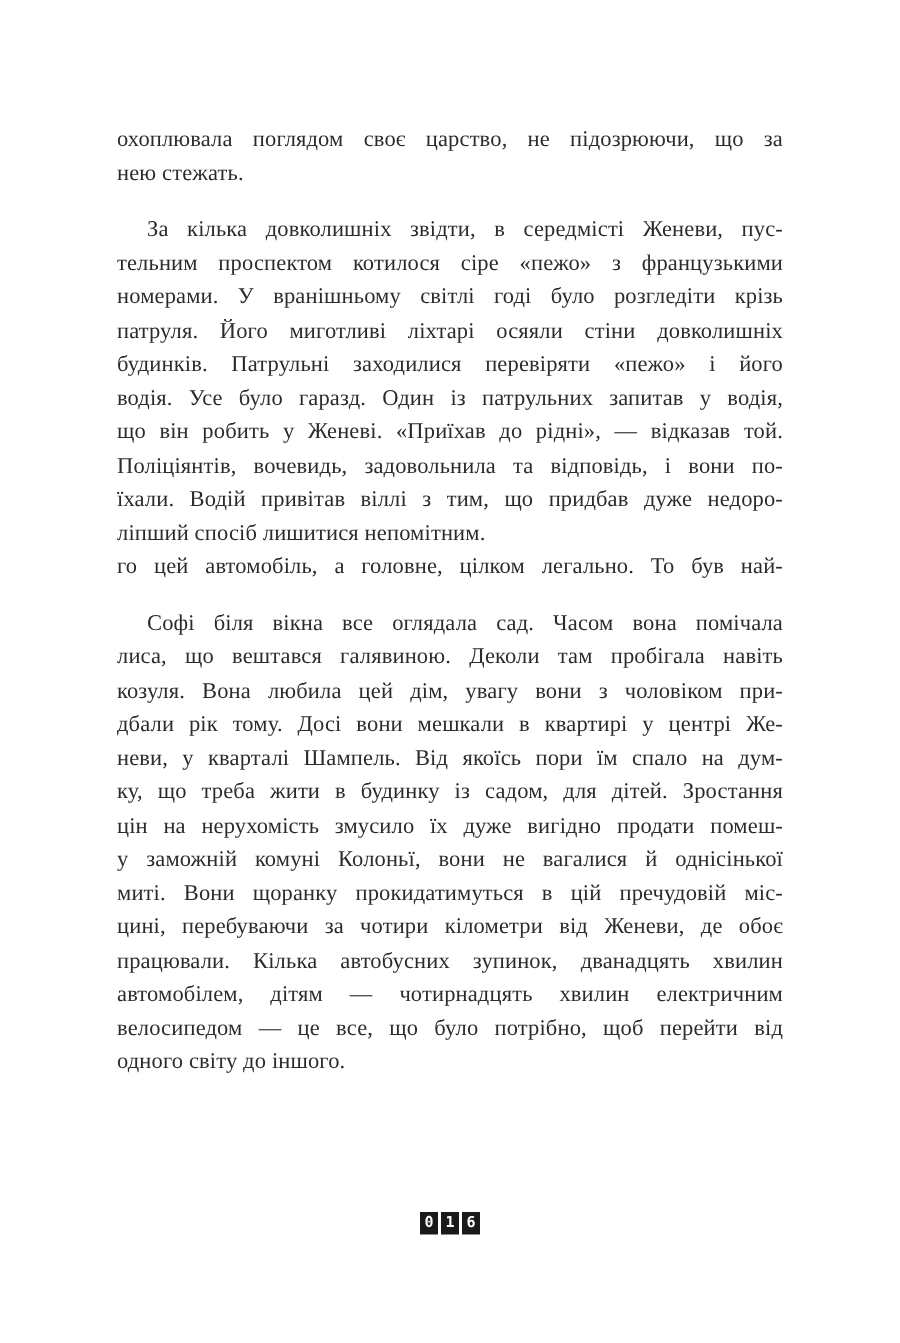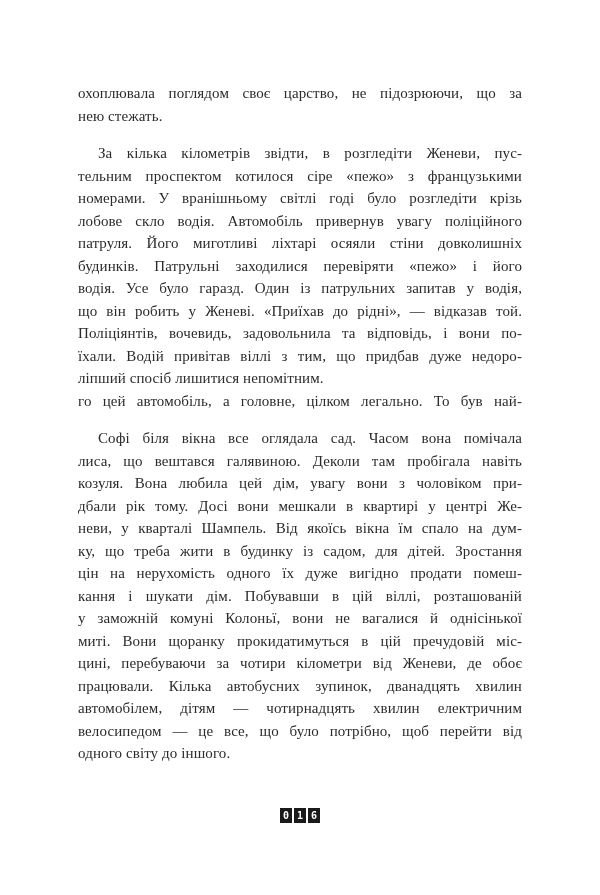--- a/index.html
+++ b/index.html
@@ -73,7 +73,7 @@
         <div class="line last">нею стежать.</div>
       </div>
       <div class="para indent">
-        <div class="line">За кілька кілометрів звідти, в розгледіти Женеви, пус-</div>
+        <div class="line">За кілька довколишніх звідти, в середмісті Женеви, пус-</div>
         <div class="line">тельним проспектом котилося сіре «пежо» з французькими</div>
         <div class="line">номерами. У вранішньому світлі годі було розгледіти крізь</div>
         <div class="line">лобове скло водія. Автомобіль привернув увагу поліційного</div>

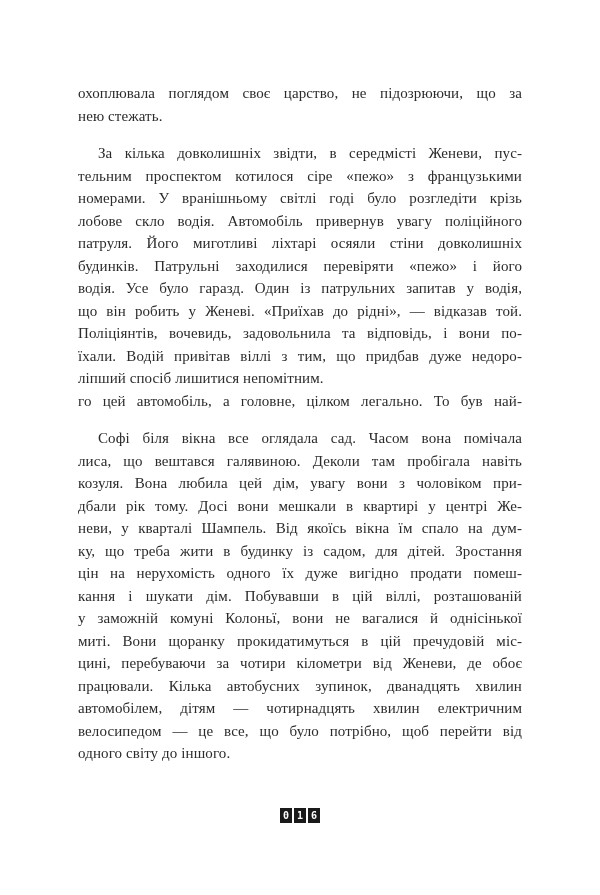--- a/index.html
+++ b/index.html
@@ -76,7 +76,6 @@
         <div class="line">За кілька довколишніх звідти, в середмісті Женеви, пус-</div>
         <div class="line">тельним проспектом котилося сіре «пежо» з французькими</div>
         <div class="line">номерами. У вранішньому світлі годі було розгледіти крізь</div>
-        <div class="line">лобове скло водія. Автомобіль привернув увагу поліційного</div>
         <div class="line">патруля. Його миготливі ліхтарі осяяли стіни довколишніх</div>
         <div class="line">будинків. Патрульні заходилися перевіряти «пежо» і його</div>
         <div class="line">водія. Усе було гаразд. Один із патрульних запитав у водія,</div>

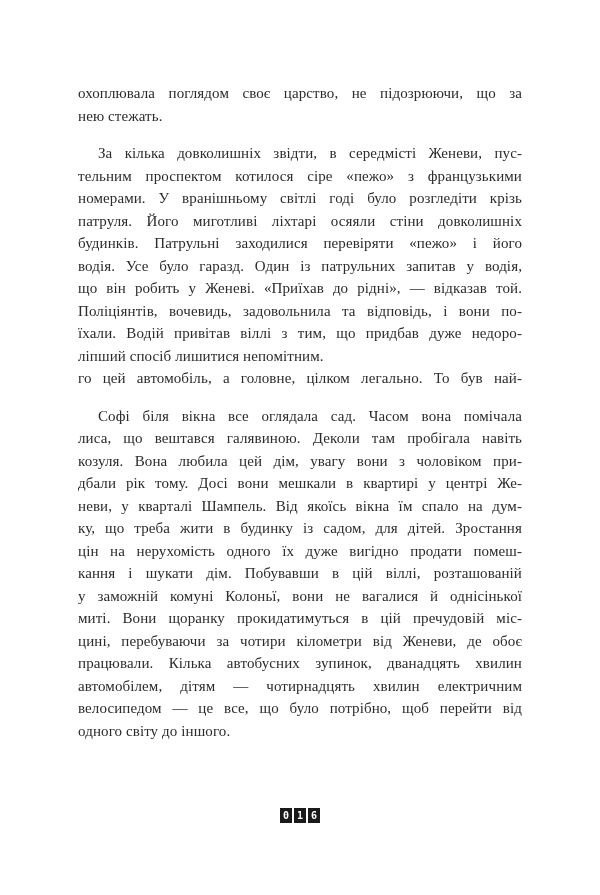--- a/index.html
+++ b/index.html
@@ -90,7 +90,7 @@
         <div class="line">лиса, що вештався галявиною. Деколи там пробігала навіть</div>
         <div class="line">козуля. Вона любила цей дім, увагу вони з чоловіком при-</div>
         <div class="line">дбали рік тому. Досі вони мешкали в квартирі у центрі Же-</div>
-        <div class="line">неви, у кварталі Шампель. Від якоїсь вікна їм спало на дум-</div>
+        <div class="line">неви, у кварталі Шампель. Від якоїсь пори їм спало на дум-</div>
         <div class="line">ку, що треба жити в будинку із садом, для дітей. Зростання</div>
         <div class="line">цін на нерухомість одного їх дуже вигідно продати помеш-</div>
         <div class="line">кання і шукати дім. Побувавши в цій віллі, розташованій</div>

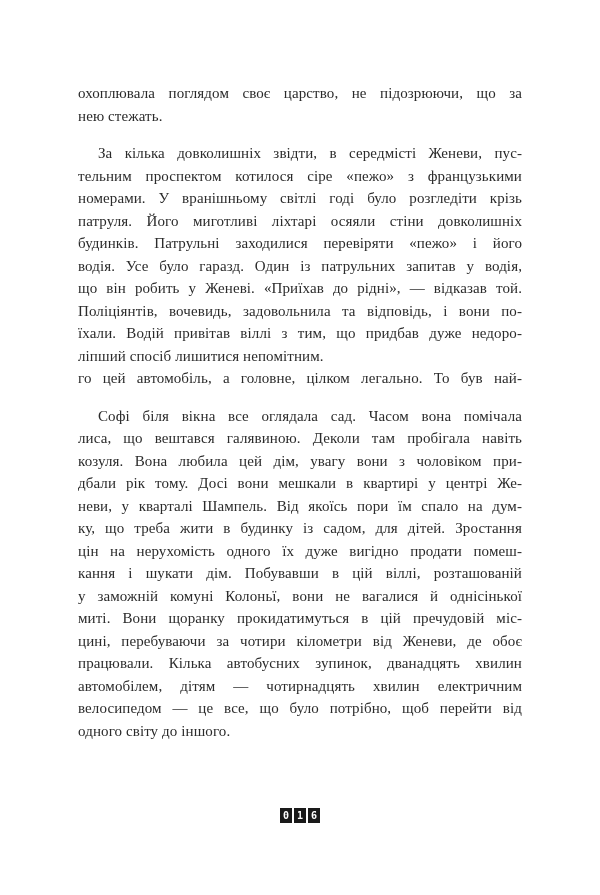--- a/index.html
+++ b/index.html
@@ -92,7 +92,7 @@
         <div class="line">дбали рік тому. Досі вони мешкали в квартирі у центрі Же-</div>
         <div class="line">неви, у кварталі Шампель. Від якоїсь пори їм спало на дум-</div>
         <div class="line">ку, що треба жити в будинку із садом, для дітей. Зростання</div>
-        <div class="line">цін на нерухомість одного їх дуже вигідно продати помеш-</div>
+        <div class="line">цін на нерухомість змусило їх дуже вигідно продати помеш-</div>
         <div class="line">кання і шукати дім. Побувавши в цій віллі, розташованій</div>
         <div class="line">у заможній комуні Колоньї, вони не вагалися й однісінької</div>
         <div class="line">миті. Вони щоранку прокидатимуться в цій пречудовій міс-</div>

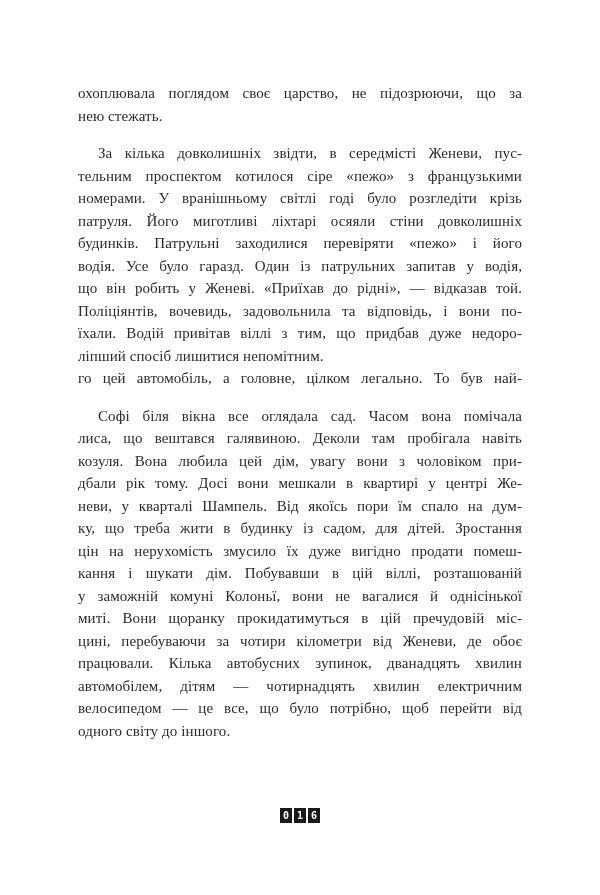--- a/index.html
+++ b/index.html
@@ -93,7 +93,6 @@
         <div class="line">неви, у кварталі Шампель. Від якоїсь пори їм спало на дум-</div>
         <div class="line">ку, що треба жити в будинку із садом, для дітей. Зростання</div>
         <div class="line">цін на нерухомість змусило їх дуже вигідно продати помеш-</div>
-        <div class="line">кання і шукати дім. Побувавши в цій віллі, розташованій</div>
         <div class="line">у заможній комуні Колоньї, вони не вагалися й однісінької</div>
         <div class="line">миті. Вони щоранку прокидатимуться в цій пречудовій міс-</div>
         <div class="line">цині, перебуваючи за чотири кілометри від Женеви, де обоє</div>

